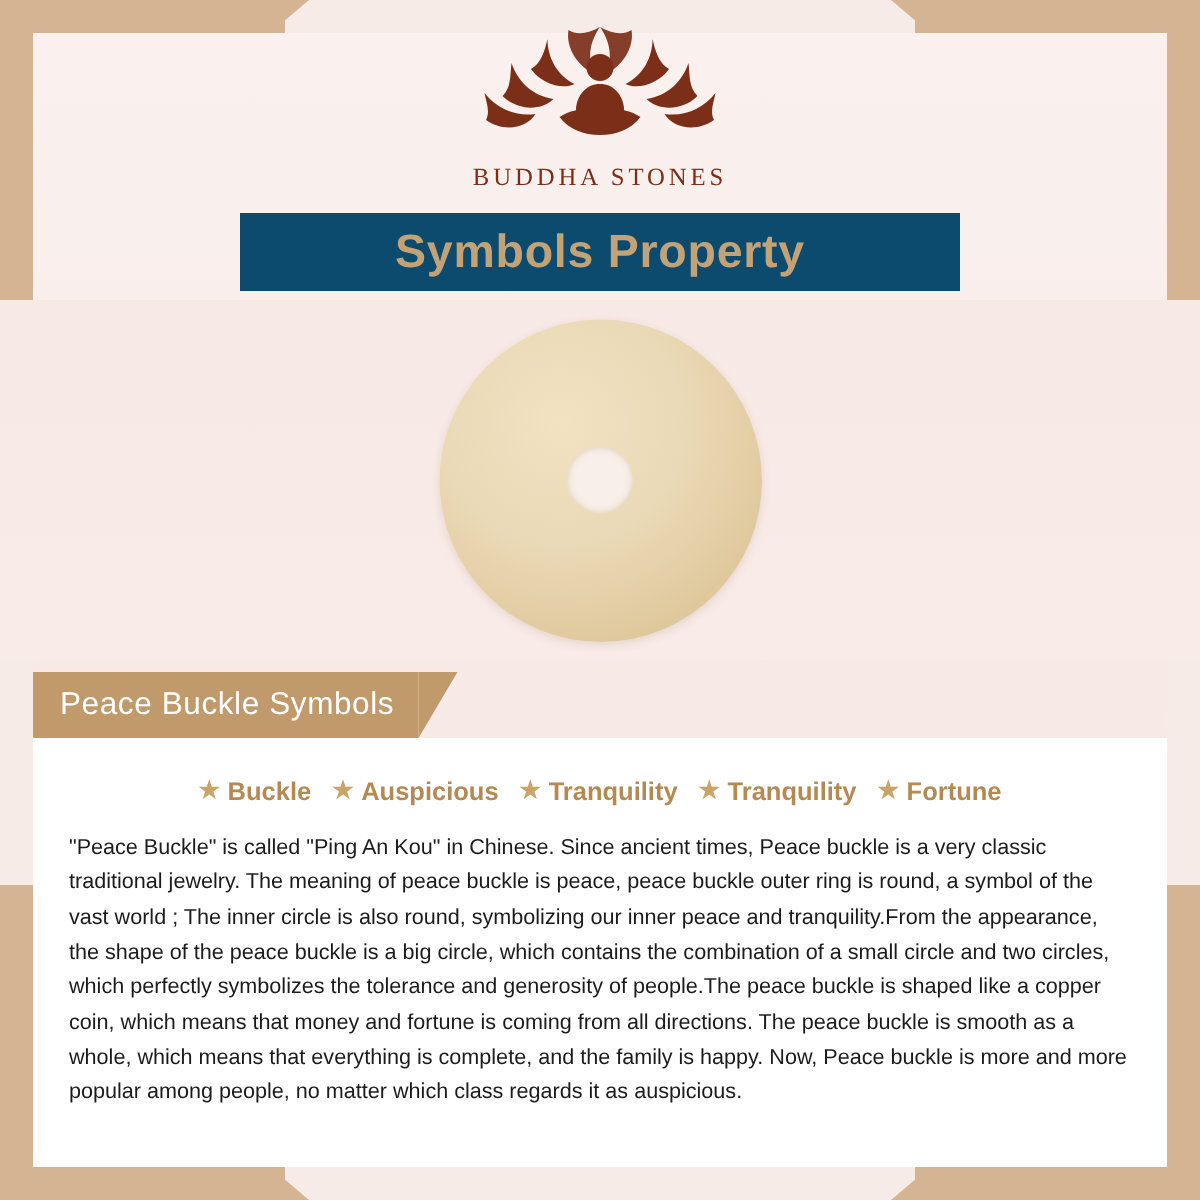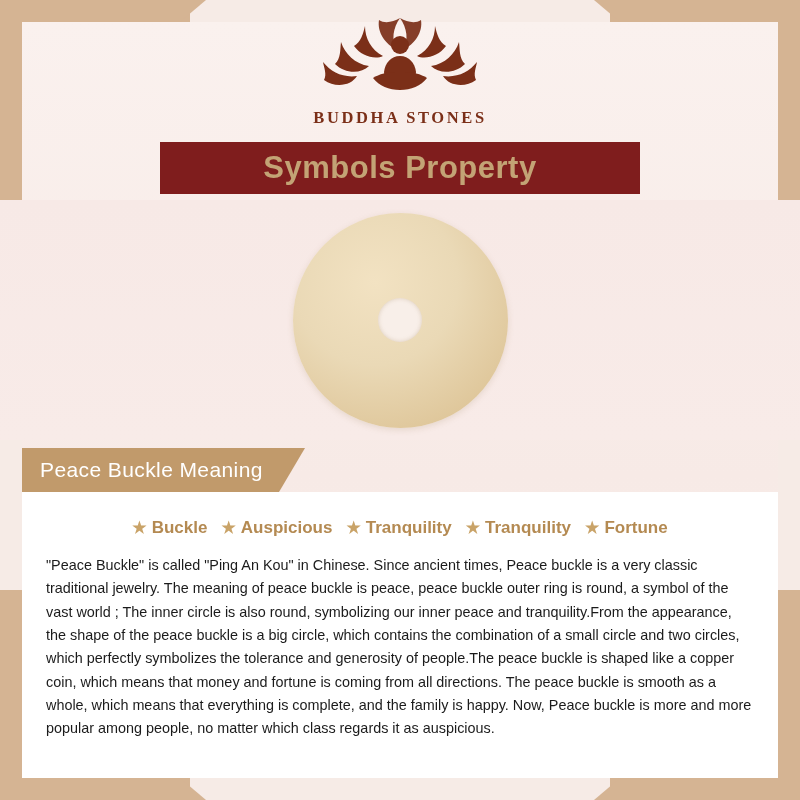--- a/index.html
+++ b/index.html
@@ -64,7 +64,7 @@
     margin-top: 4px;
     font-size: 16.5px;
     letter-spacing: 2.6px;
-    font-weight: bold;
+    font-weight: normal;
     color: #7b2f18;
     font-family: "Liberation Serif", serif;
   }

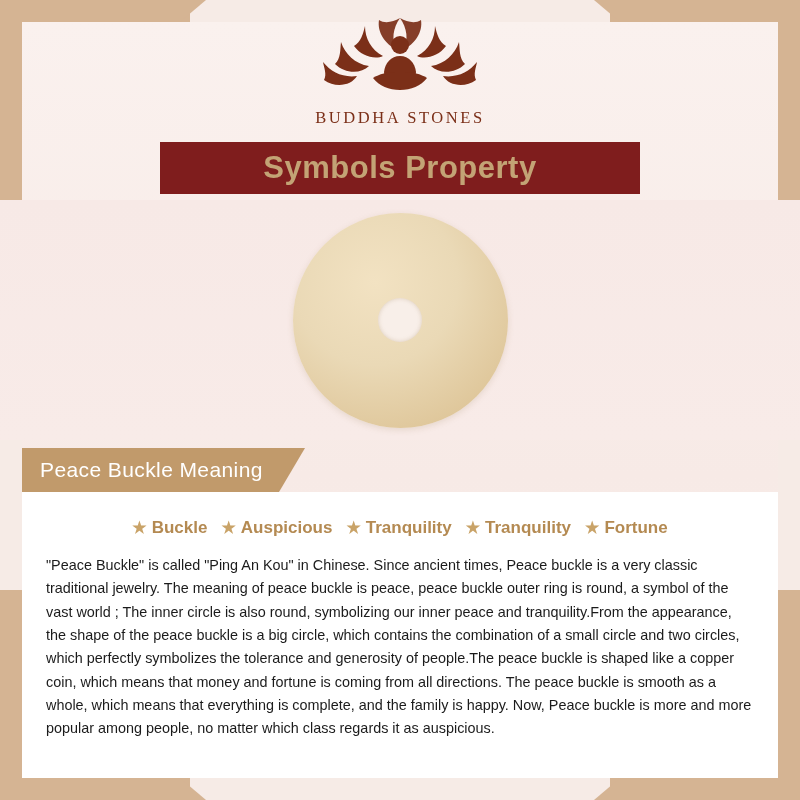--- a/index.html
+++ b/index.html
@@ -74,7 +74,7 @@
     position: absolute;
     top: 142px; left: 160px;
     width: 480px; height: 52px;
-    background: #7f1d1d;
+    background: #0c4a6e;
     display: flex; align-items: center; justify-content: center;
   }
   .title-band .title {

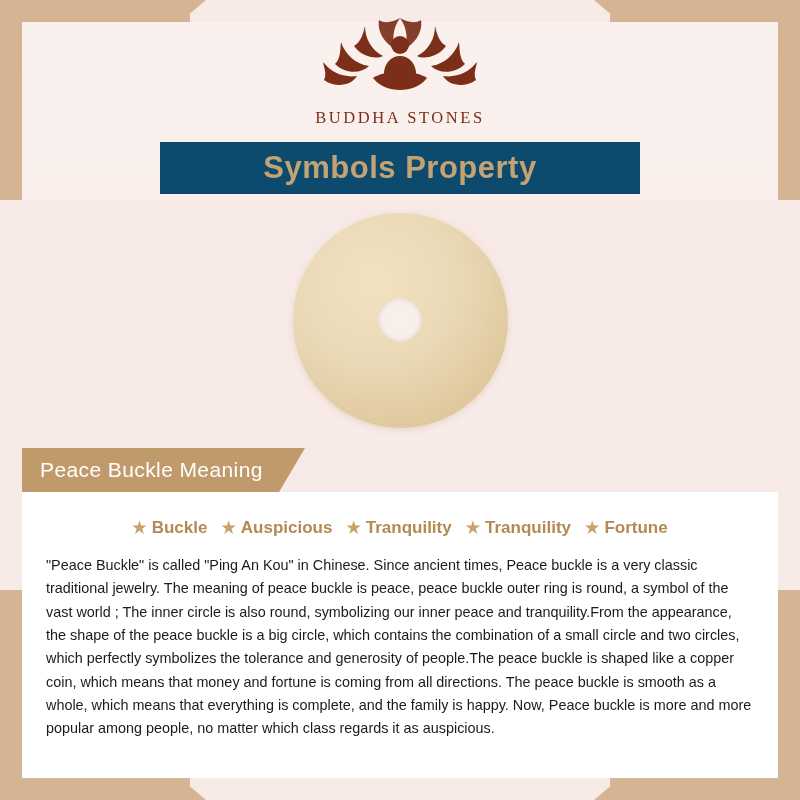--- a/index.html
+++ b/index.html
@@ -217,7 +217,7 @@
 
 <div class="ribbon">
   <div class="ribbon-body">
-    <span>Peace Buckle Meaning</span>
+    <span>Peace Buckle Symbols</span>
   </div>
   <div class="ribbon-tail"></div>
 </div>

